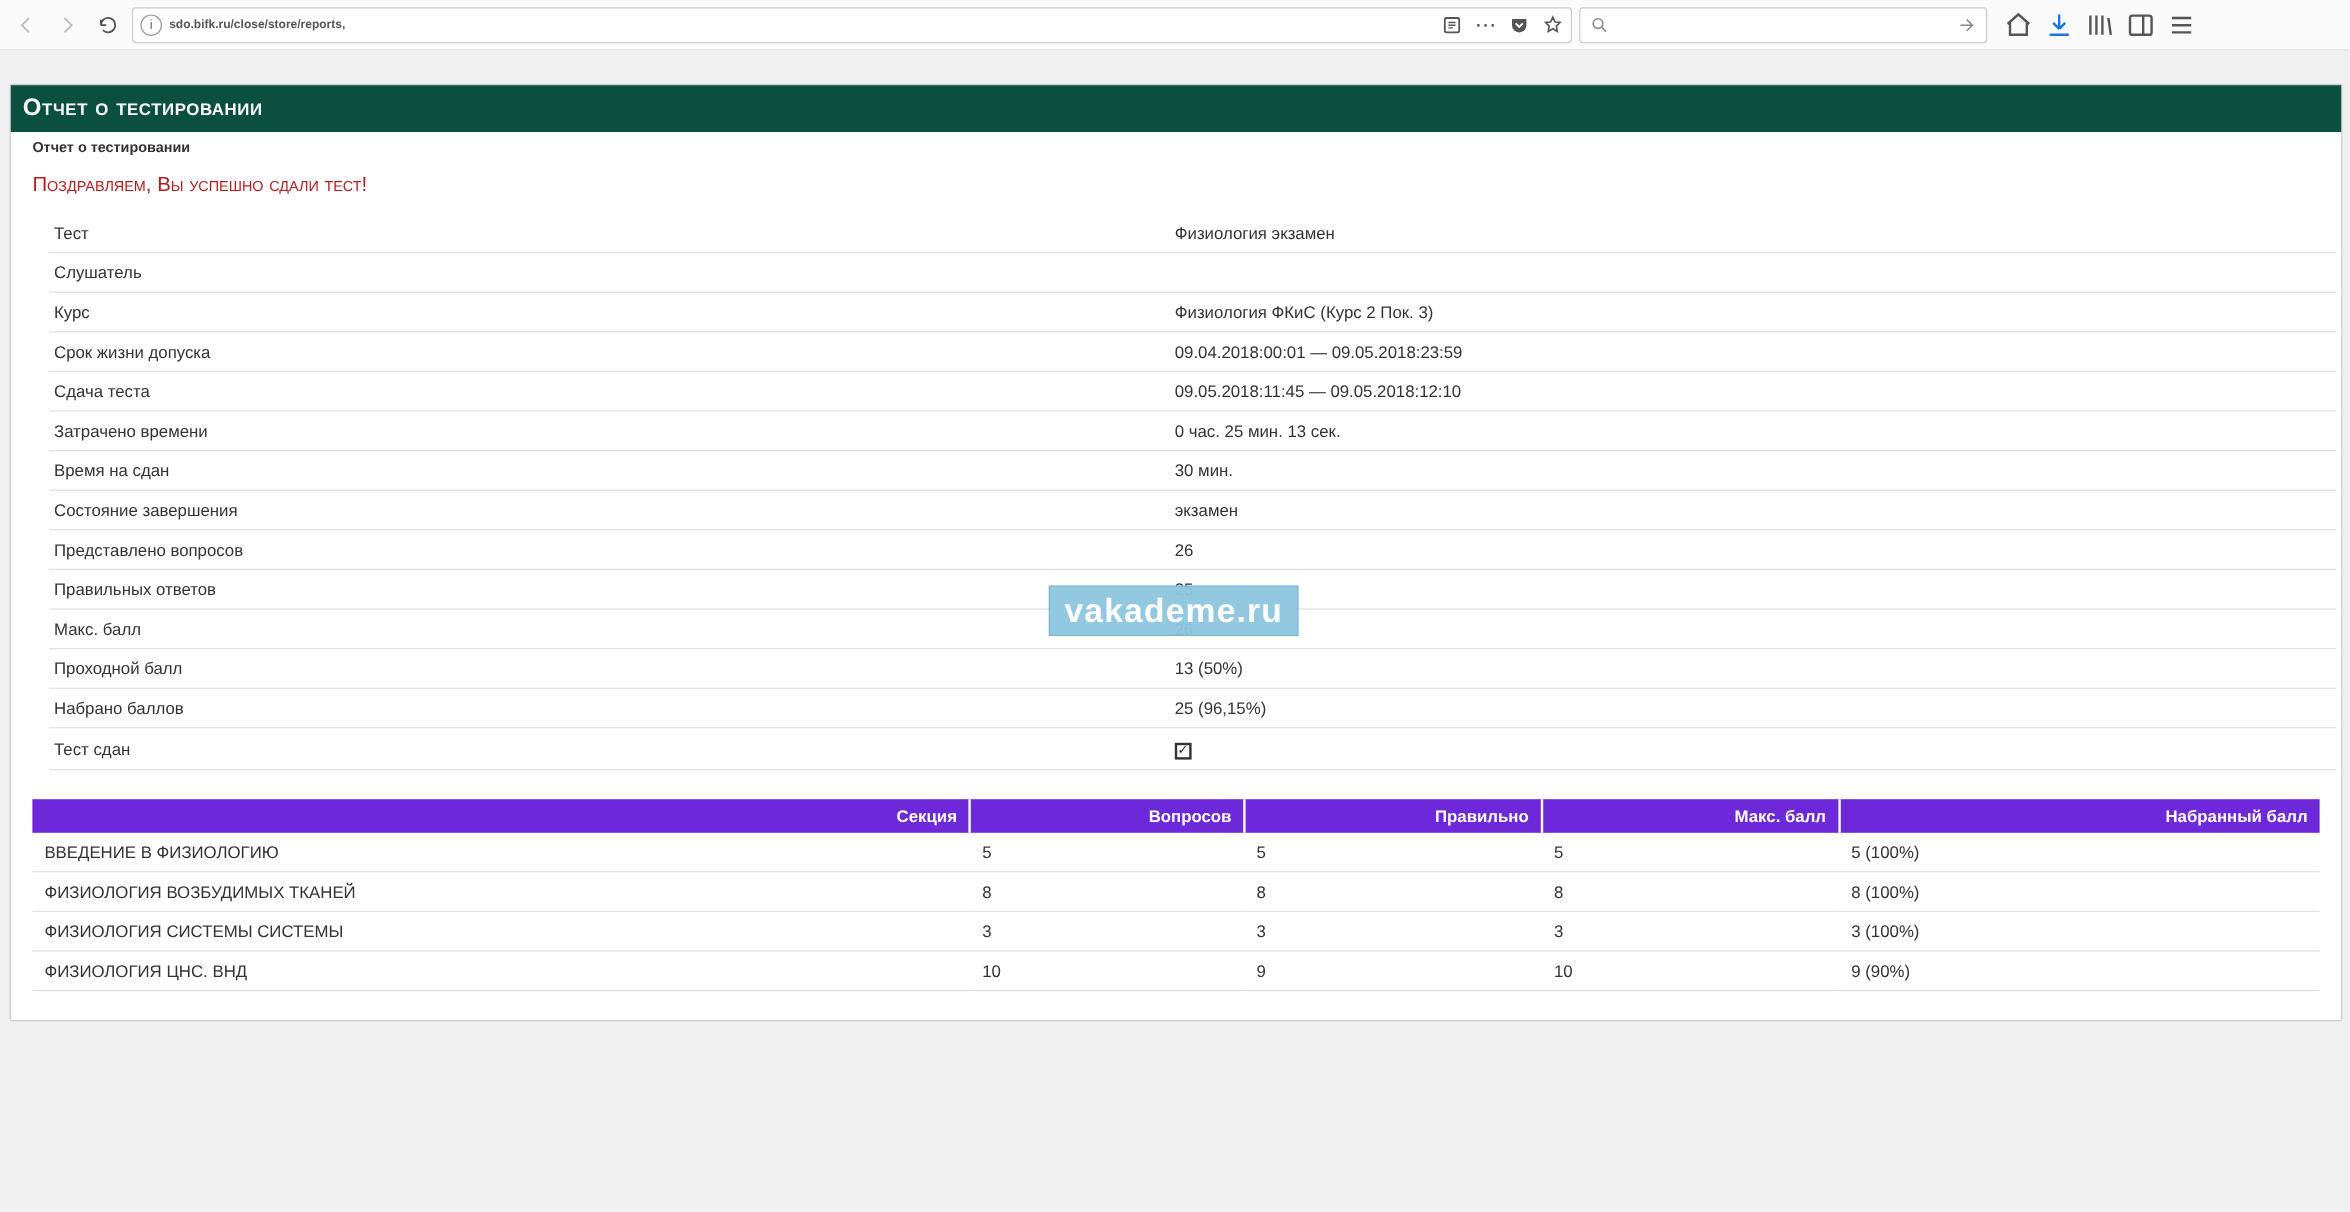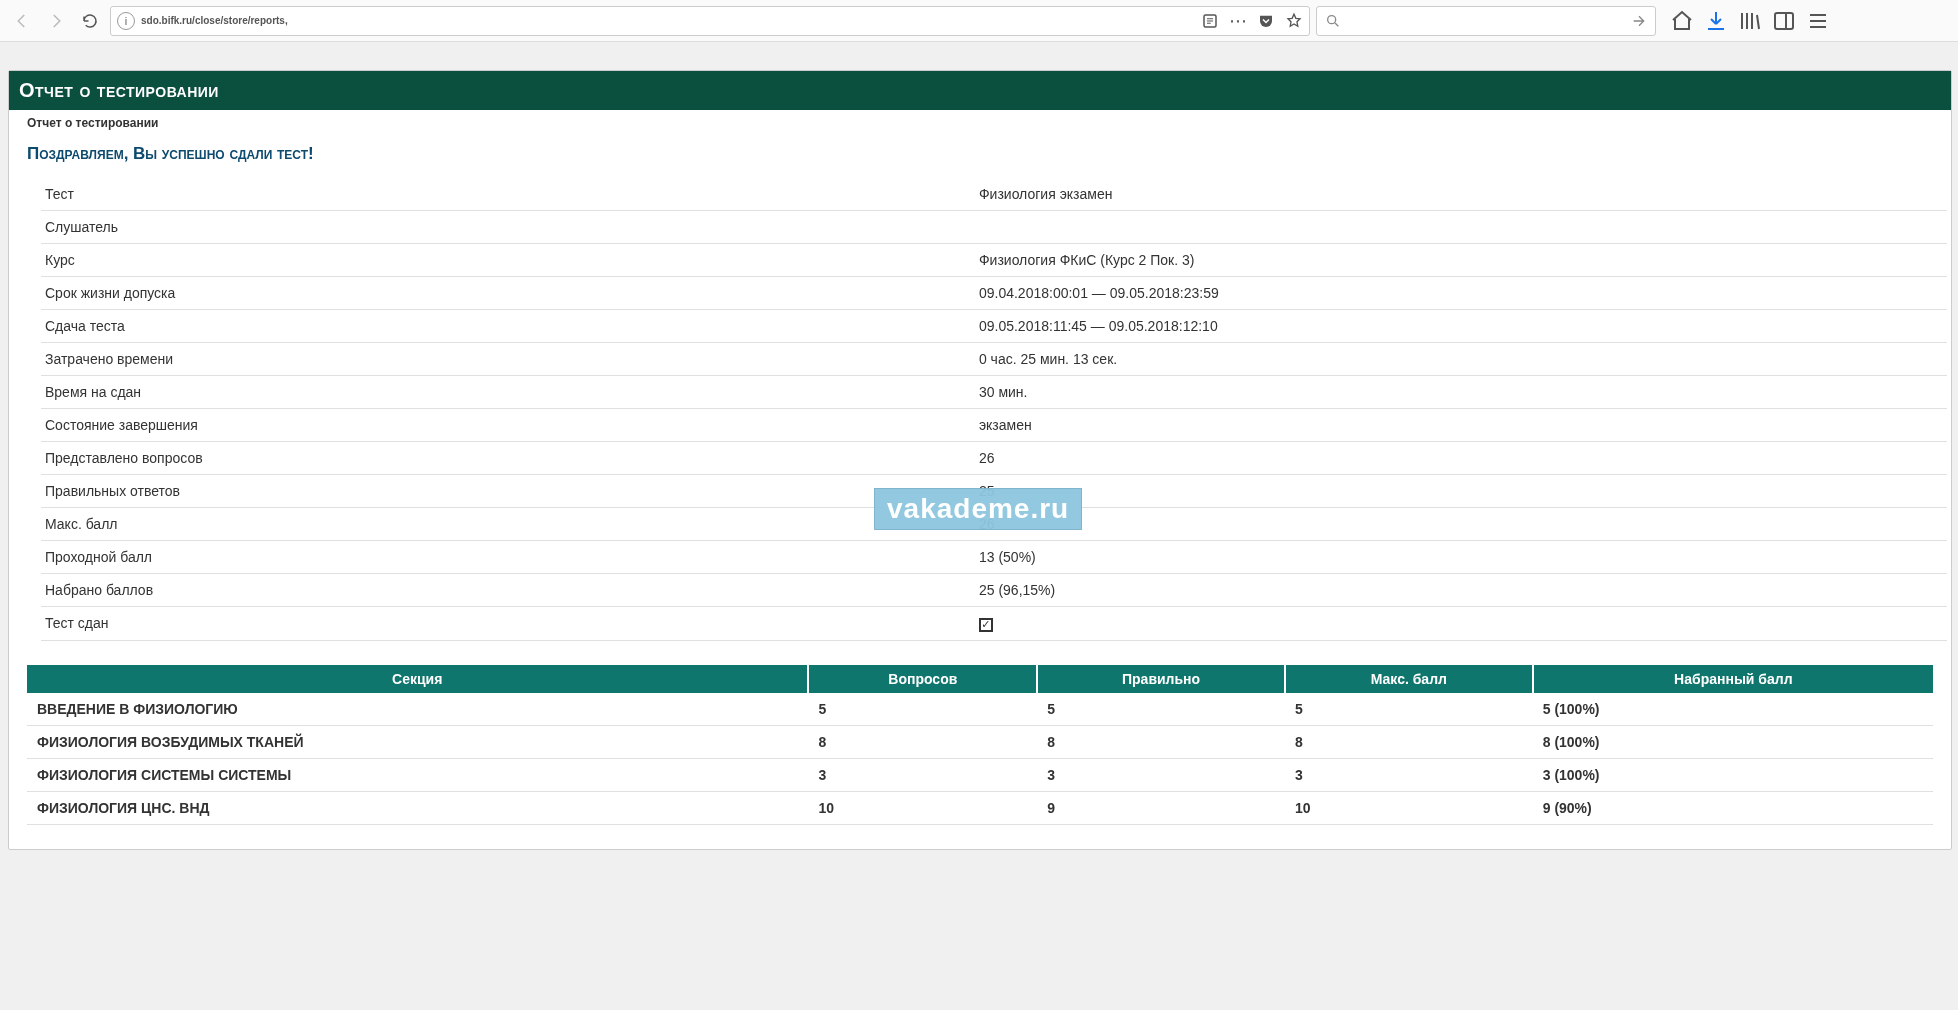--- a/index.html
+++ b/index.html
@@ -93,9 +93,9 @@
     padding: 6px 18px 4px 18px;
   }
   .congrats {
-    color: #0c4a6e;
+    color: #b91c1c;
     font-size: 17px;
-    font-weight: bold;
+    font-weight: normal;
     padding: 10px 18px 14px 18px;
     font-variant: small-caps;
   }

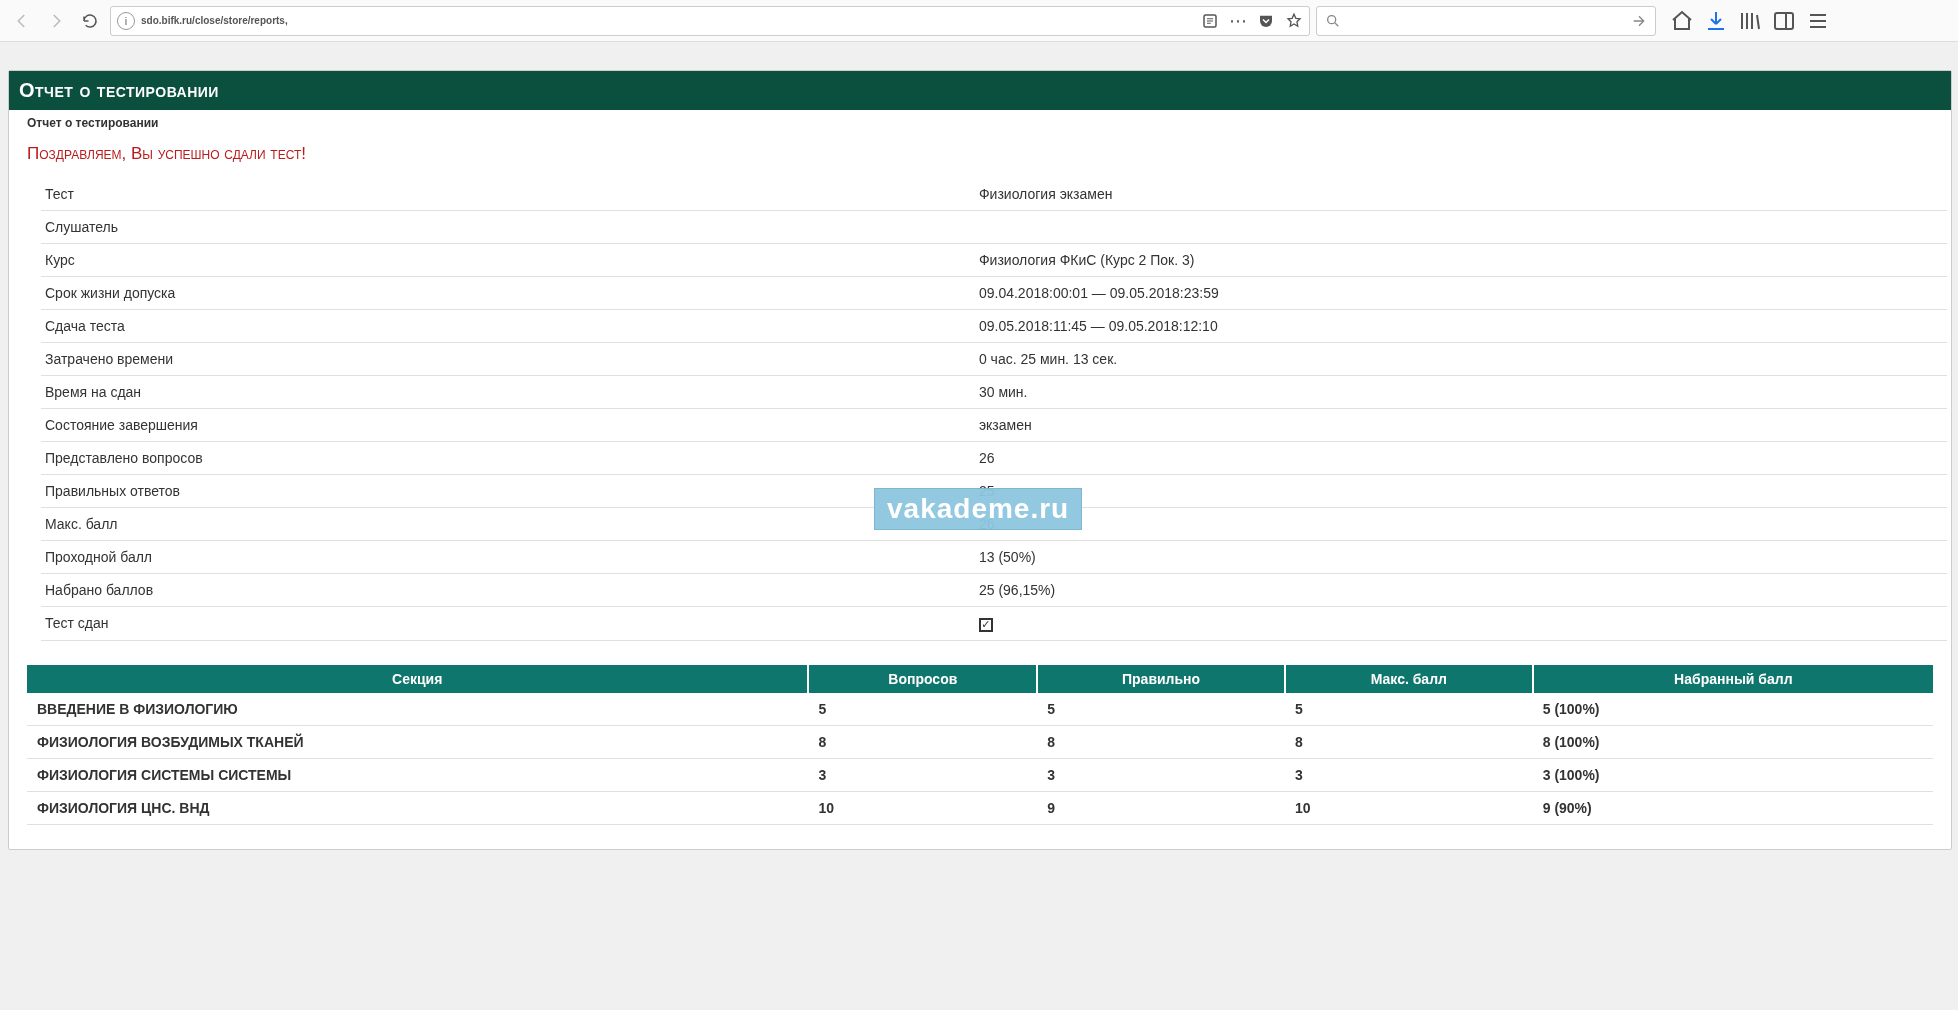--- a/index.html
+++ b/index.html
@@ -138,9 +138,9 @@
     border-collapse: collapse;
   }
   .sections-table th {
-    background: #0f766e;
+    background: #6d28d9;
     color: #fff;
-    text-align: center;
+    text-align: right;
     font-weight: bold;
     padding: 6px 10px;
     font-size: 14px;

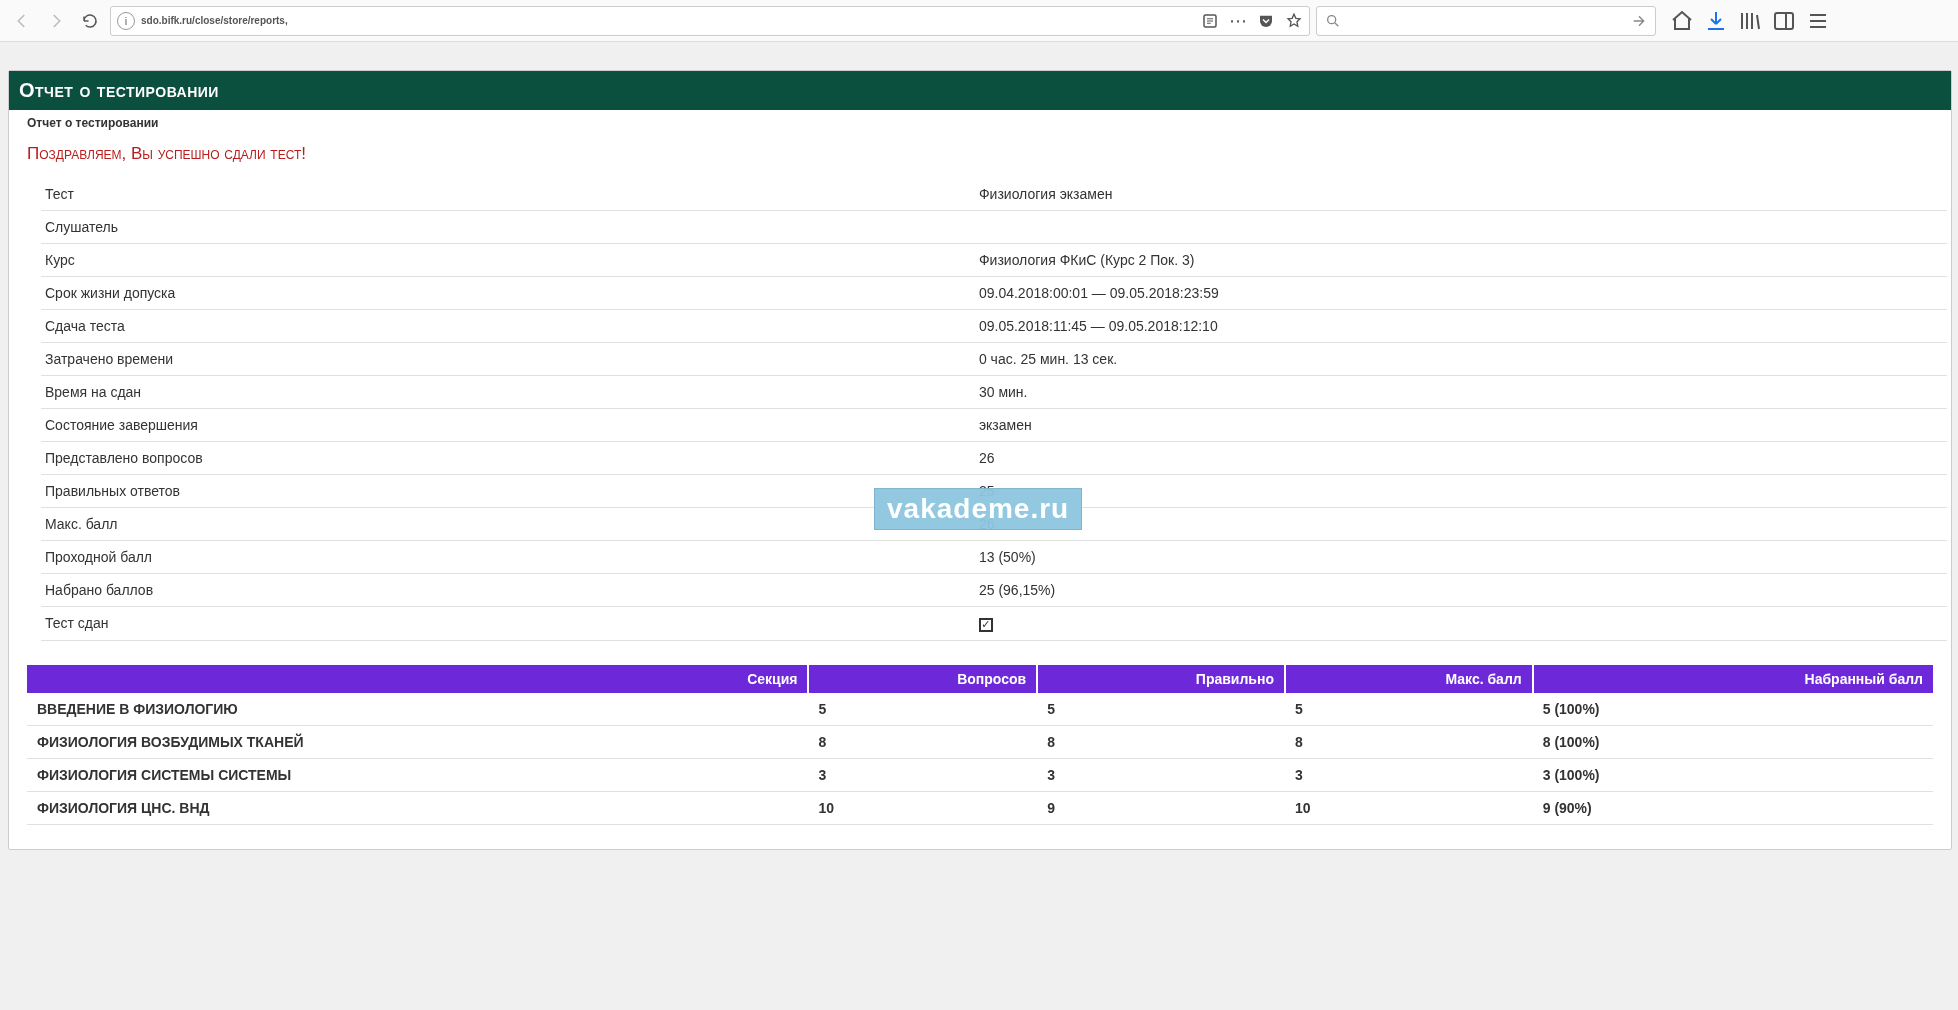--- a/index.html
+++ b/index.html
@@ -151,7 +151,6 @@
     padding: 8px 10px;
     border-bottom: 1px solid #e0e0e0;
     font-size: 14px;
-    font-weight: bold;
   }
   .chk {
     width: 14px; height: 14px;

